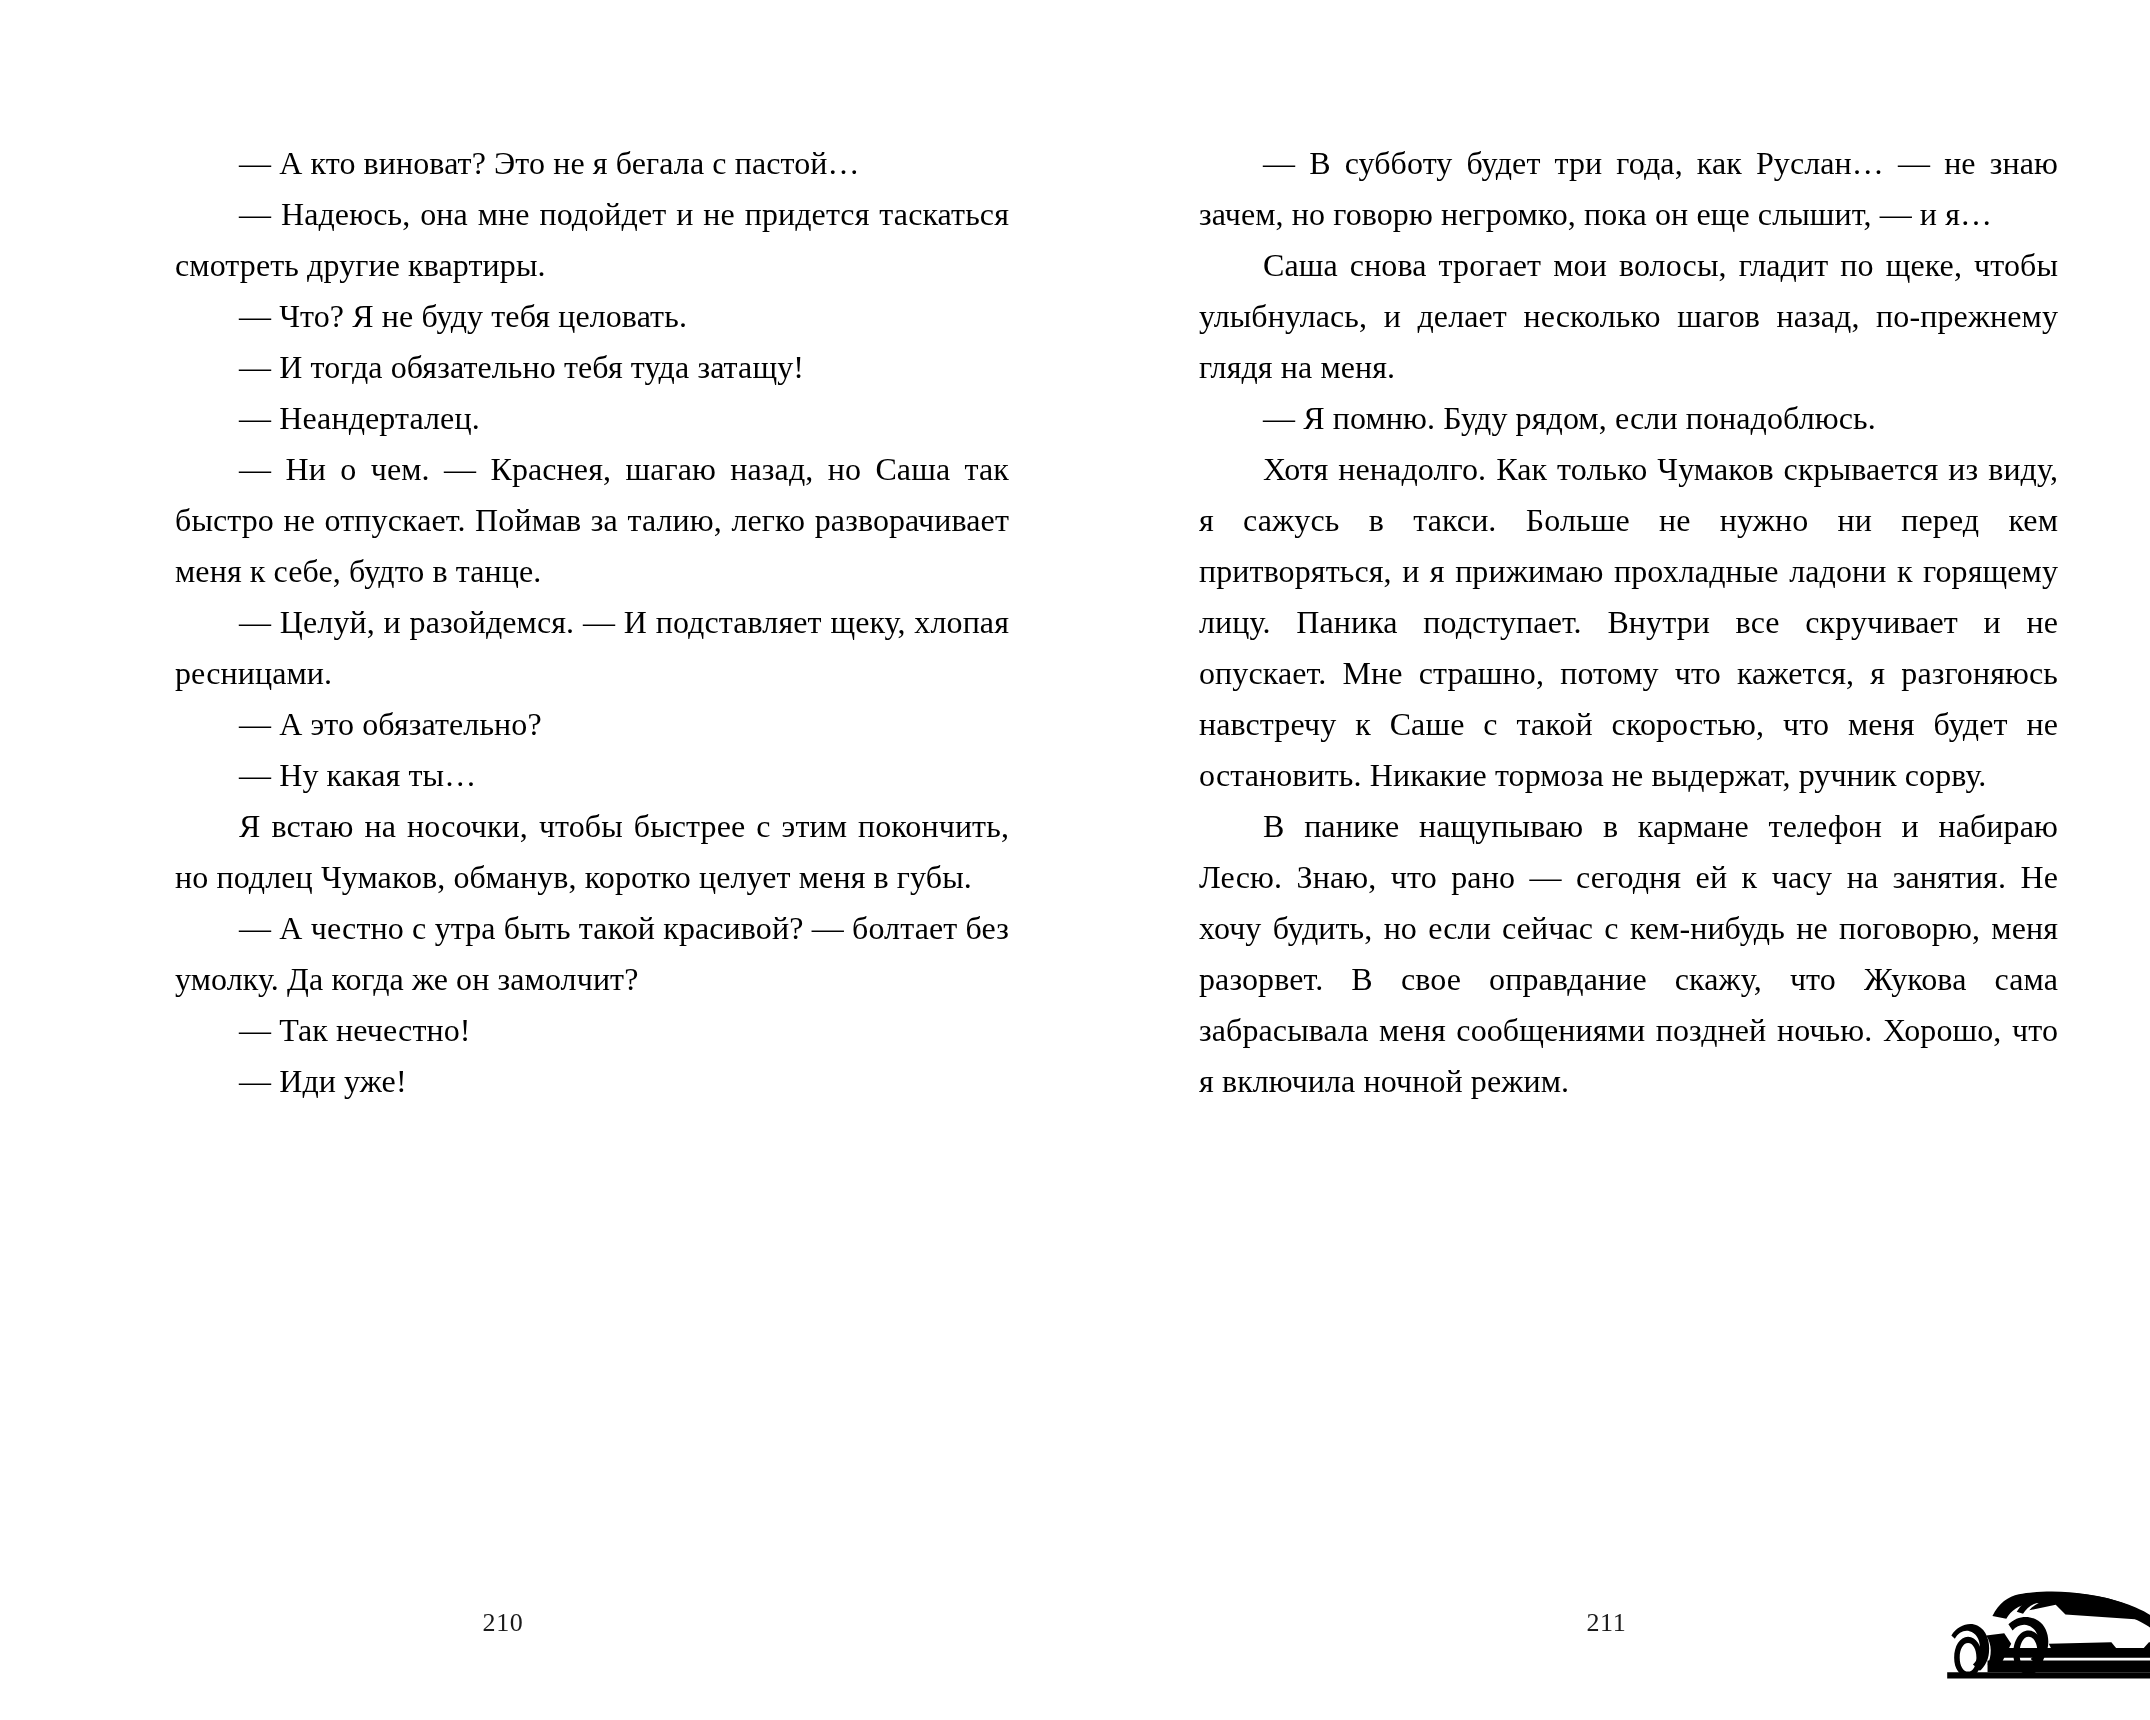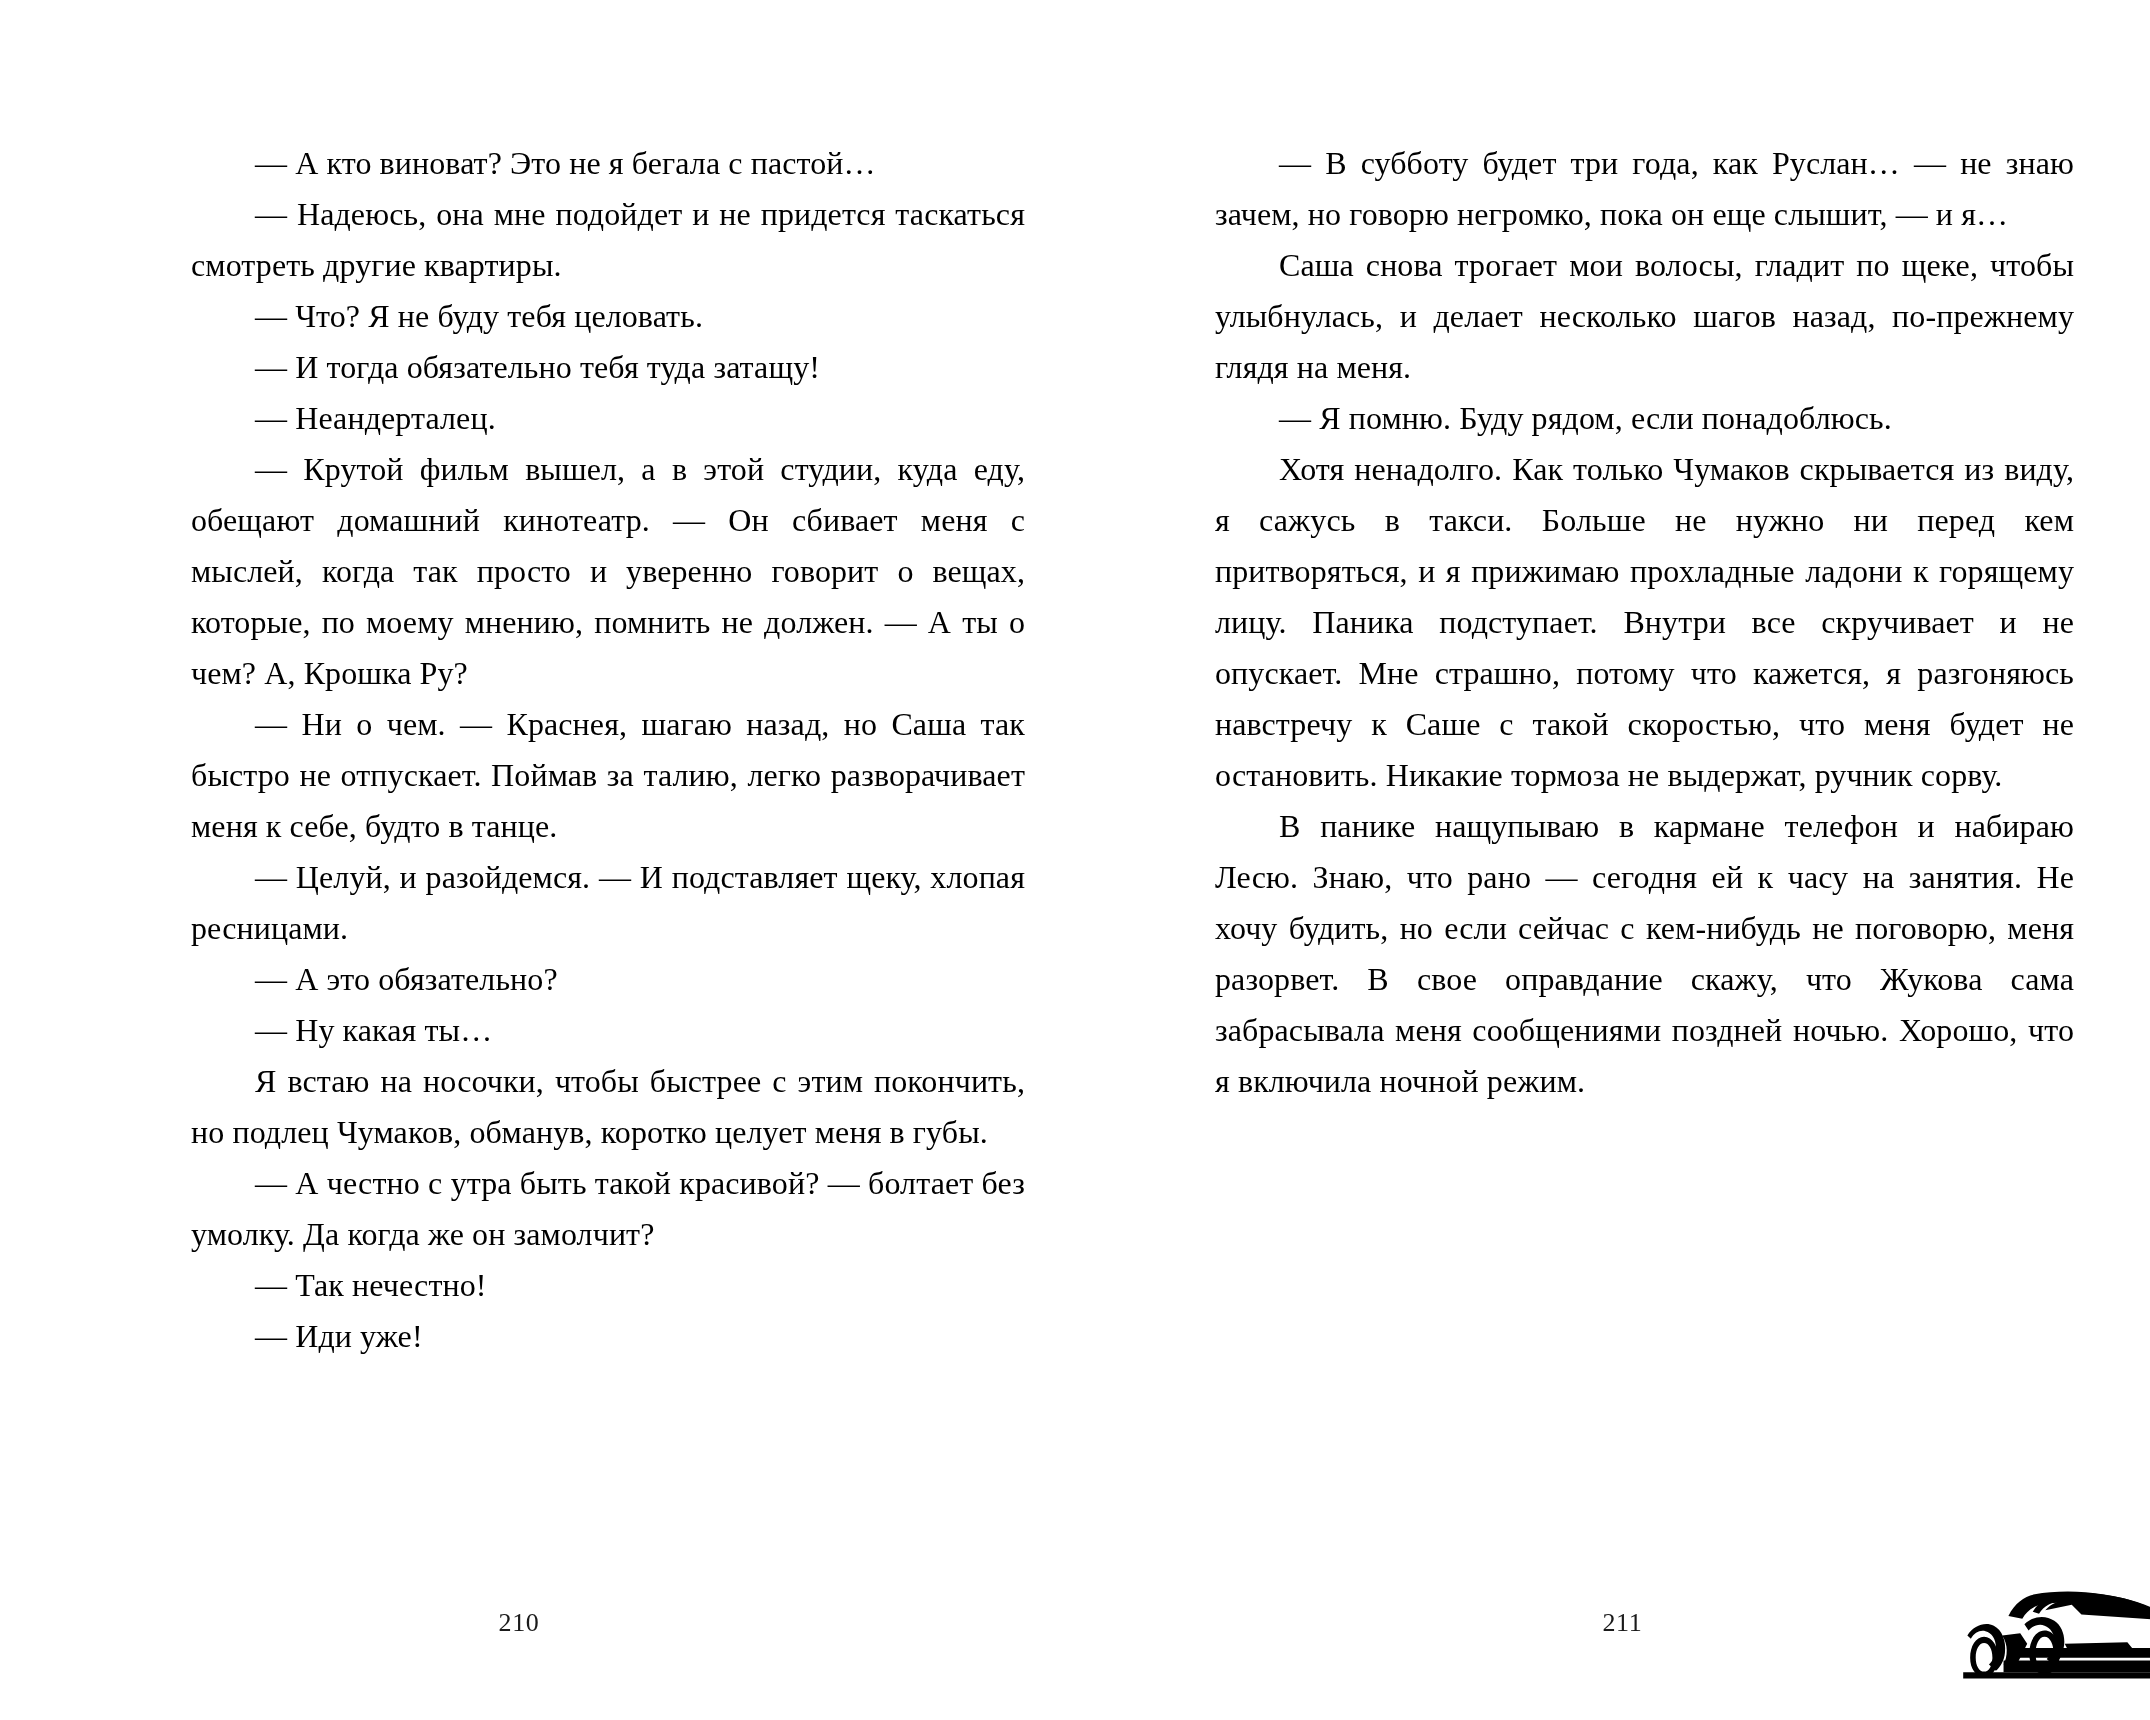--- a/index.html
+++ b/index.html
@@ -30,7 +30,7 @@
     box-sizing: border-box;
   }
 
-  .page-left  { padding: 138px 84px 0 175px; margin-left: 16px; }
+  .page-left  { padding: 138px 84px 0 175px; }
   .page-right { padding: 138px 157px 0 106px; }
 
   .text-column {

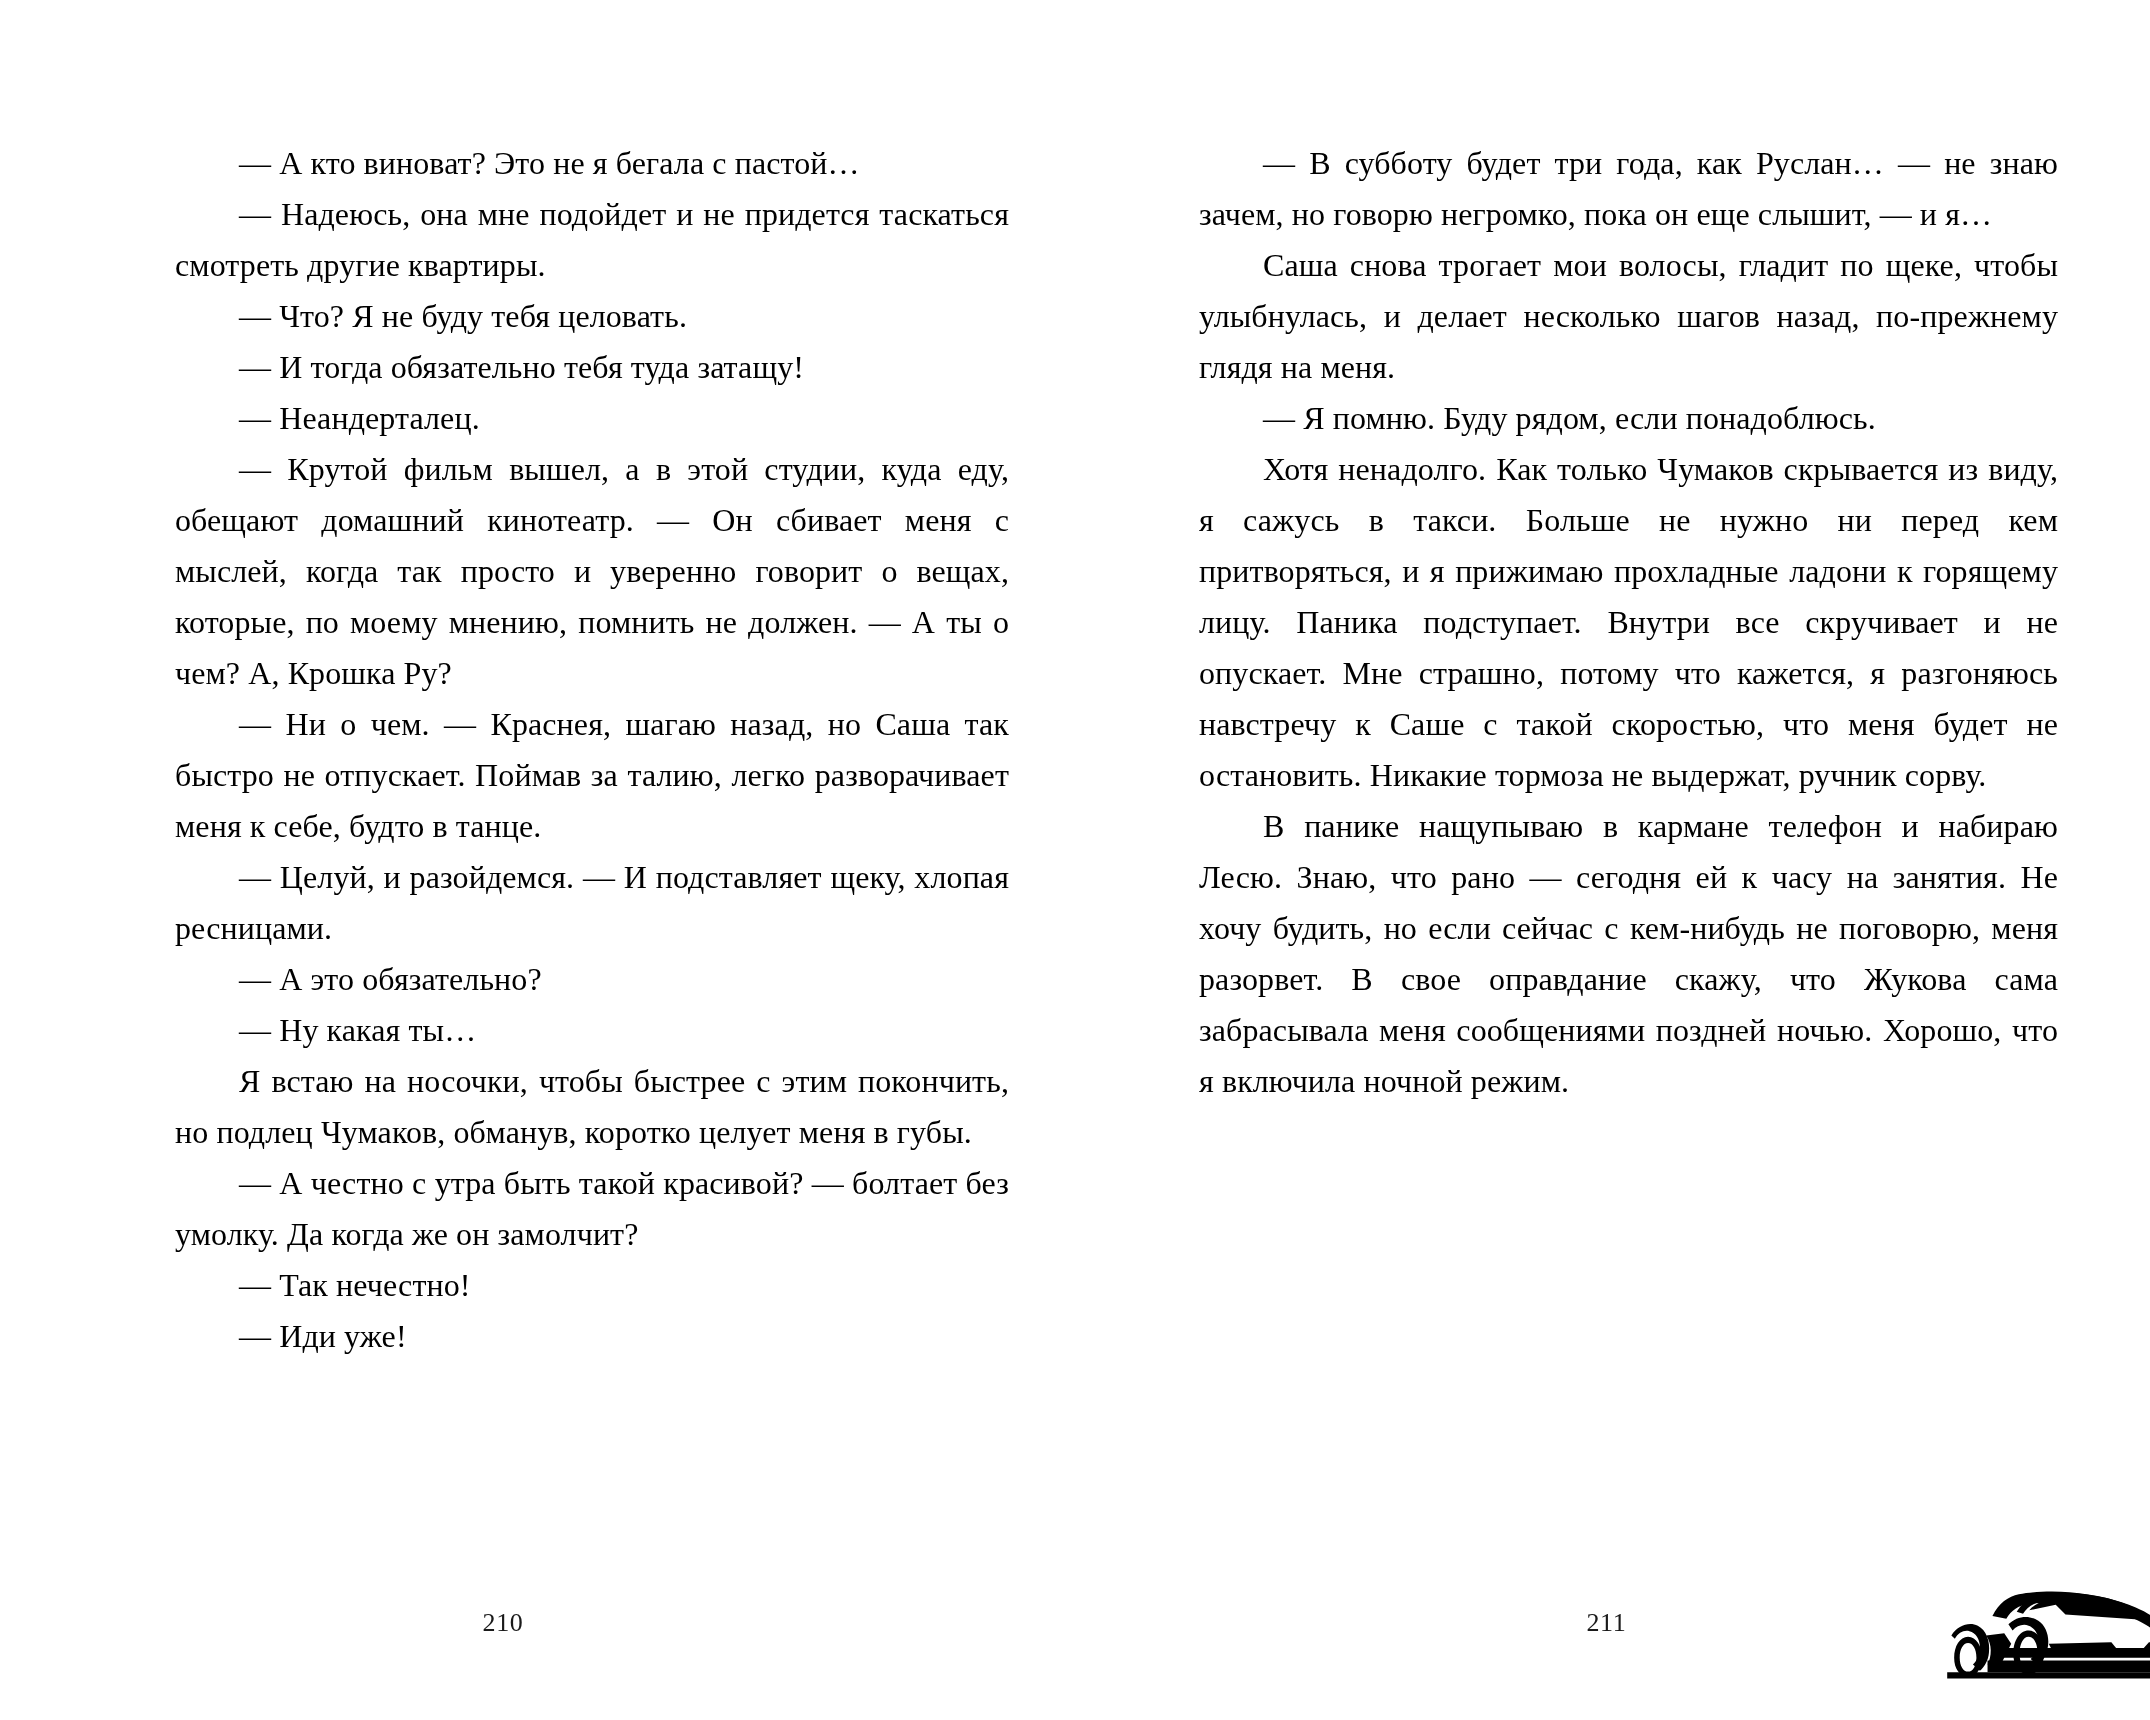--- a/index.html
+++ b/index.html
@@ -85,7 +85,6 @@
       <p class="para last-line-left">— Что? Я не буду тебя целовать.</p>
       <p class="para last-line-left">— И тогда обязательно тебя туда затащу!</p>
       <p class="para last-line-left">— Неандерталец.</p>
-      <p class="para last-line-left">— Крутой фильм вышел, а в этой студии, куда еду, обещают домашний кинотеатр. — Он сбивает меня с мыслей, когда так просто и уверенно говорит о вещах, которые, по моему мнению, помнить не должен. — А ты о чем? А,  Крошка Ру?</p>
       <p class="para last-line-left">— Ни о чем. — Краснея, шагаю назад, но Саша так быстро не отпускает. Поймав за талию, легко разворачивает меня к себе, будто в танце.</p>
       <p class="para last-line-left">— Целуй, и разойдемся. — И подставляет щеку, хлопая ресницами.</p>
       <p class="para last-line-left">— А это обязательно?</p>

